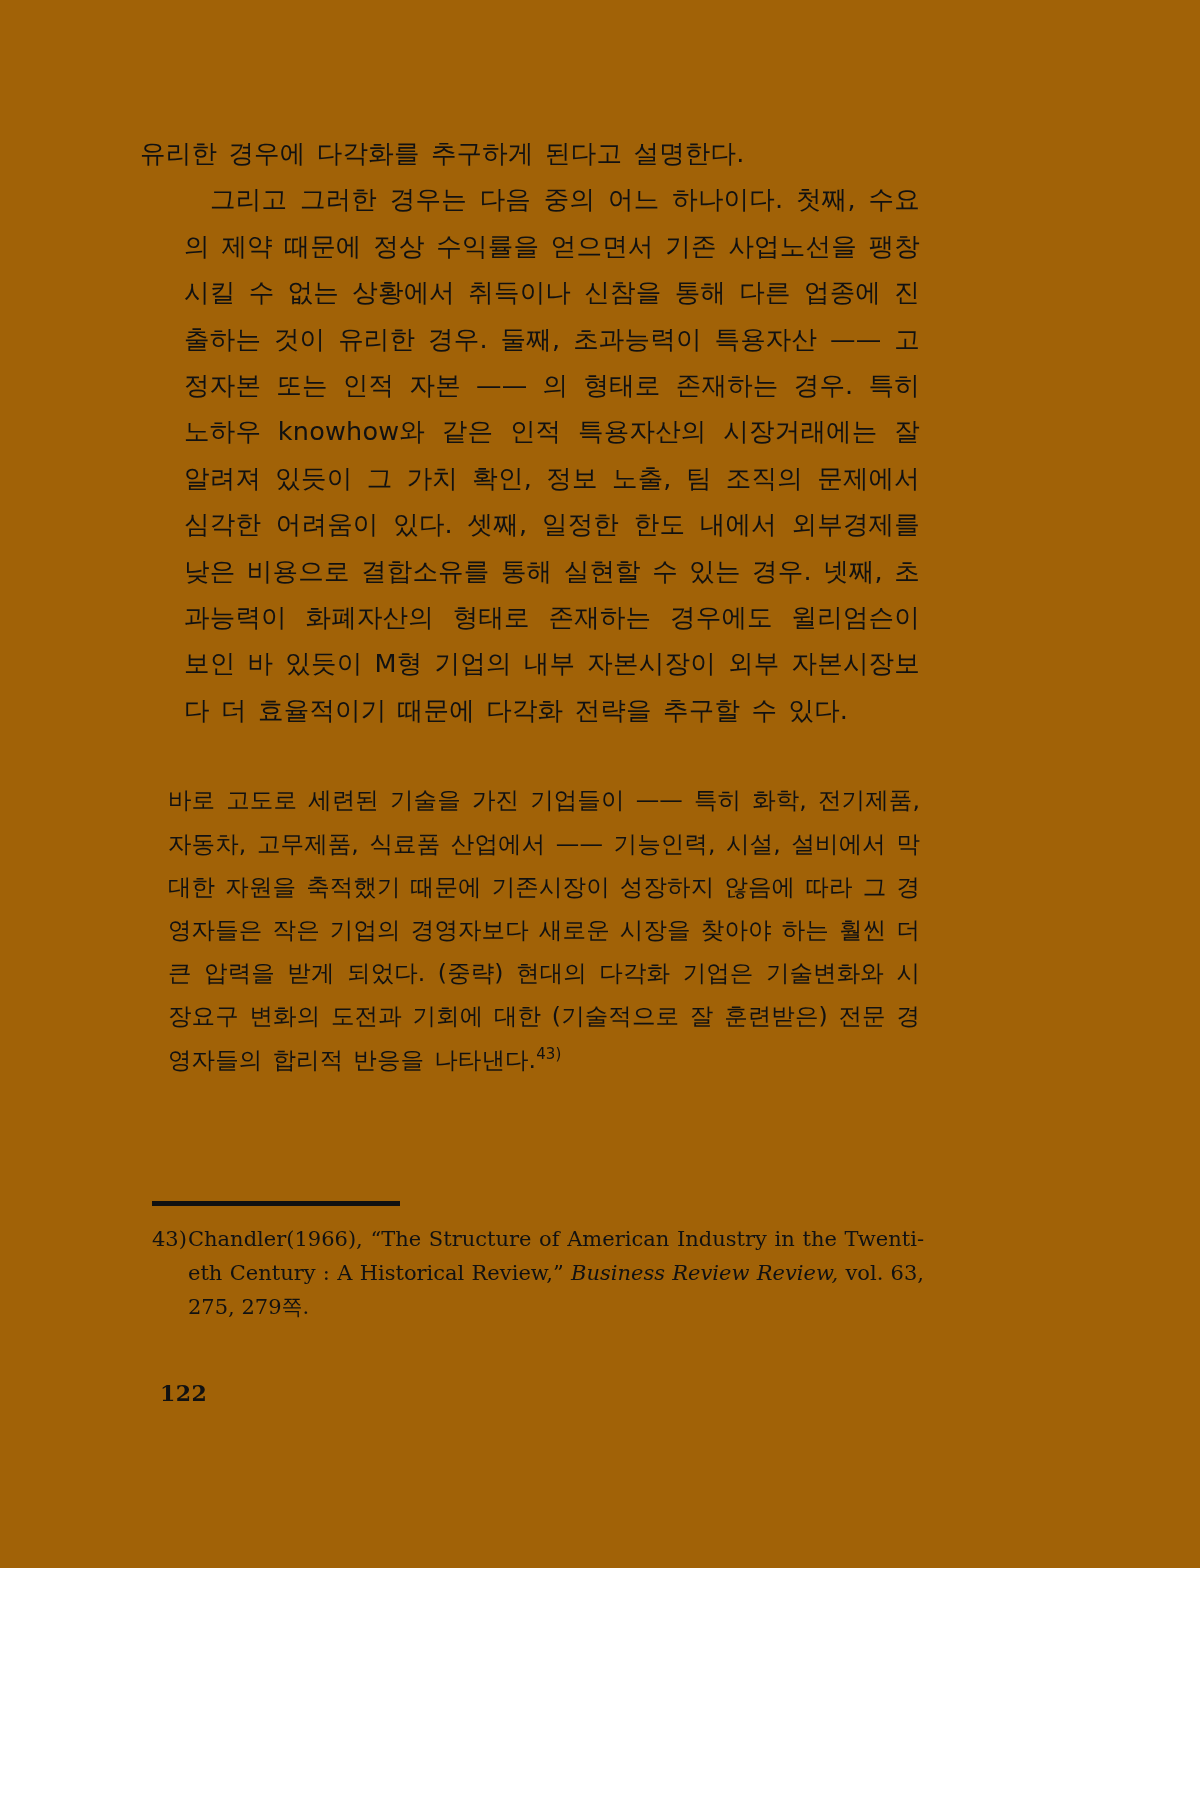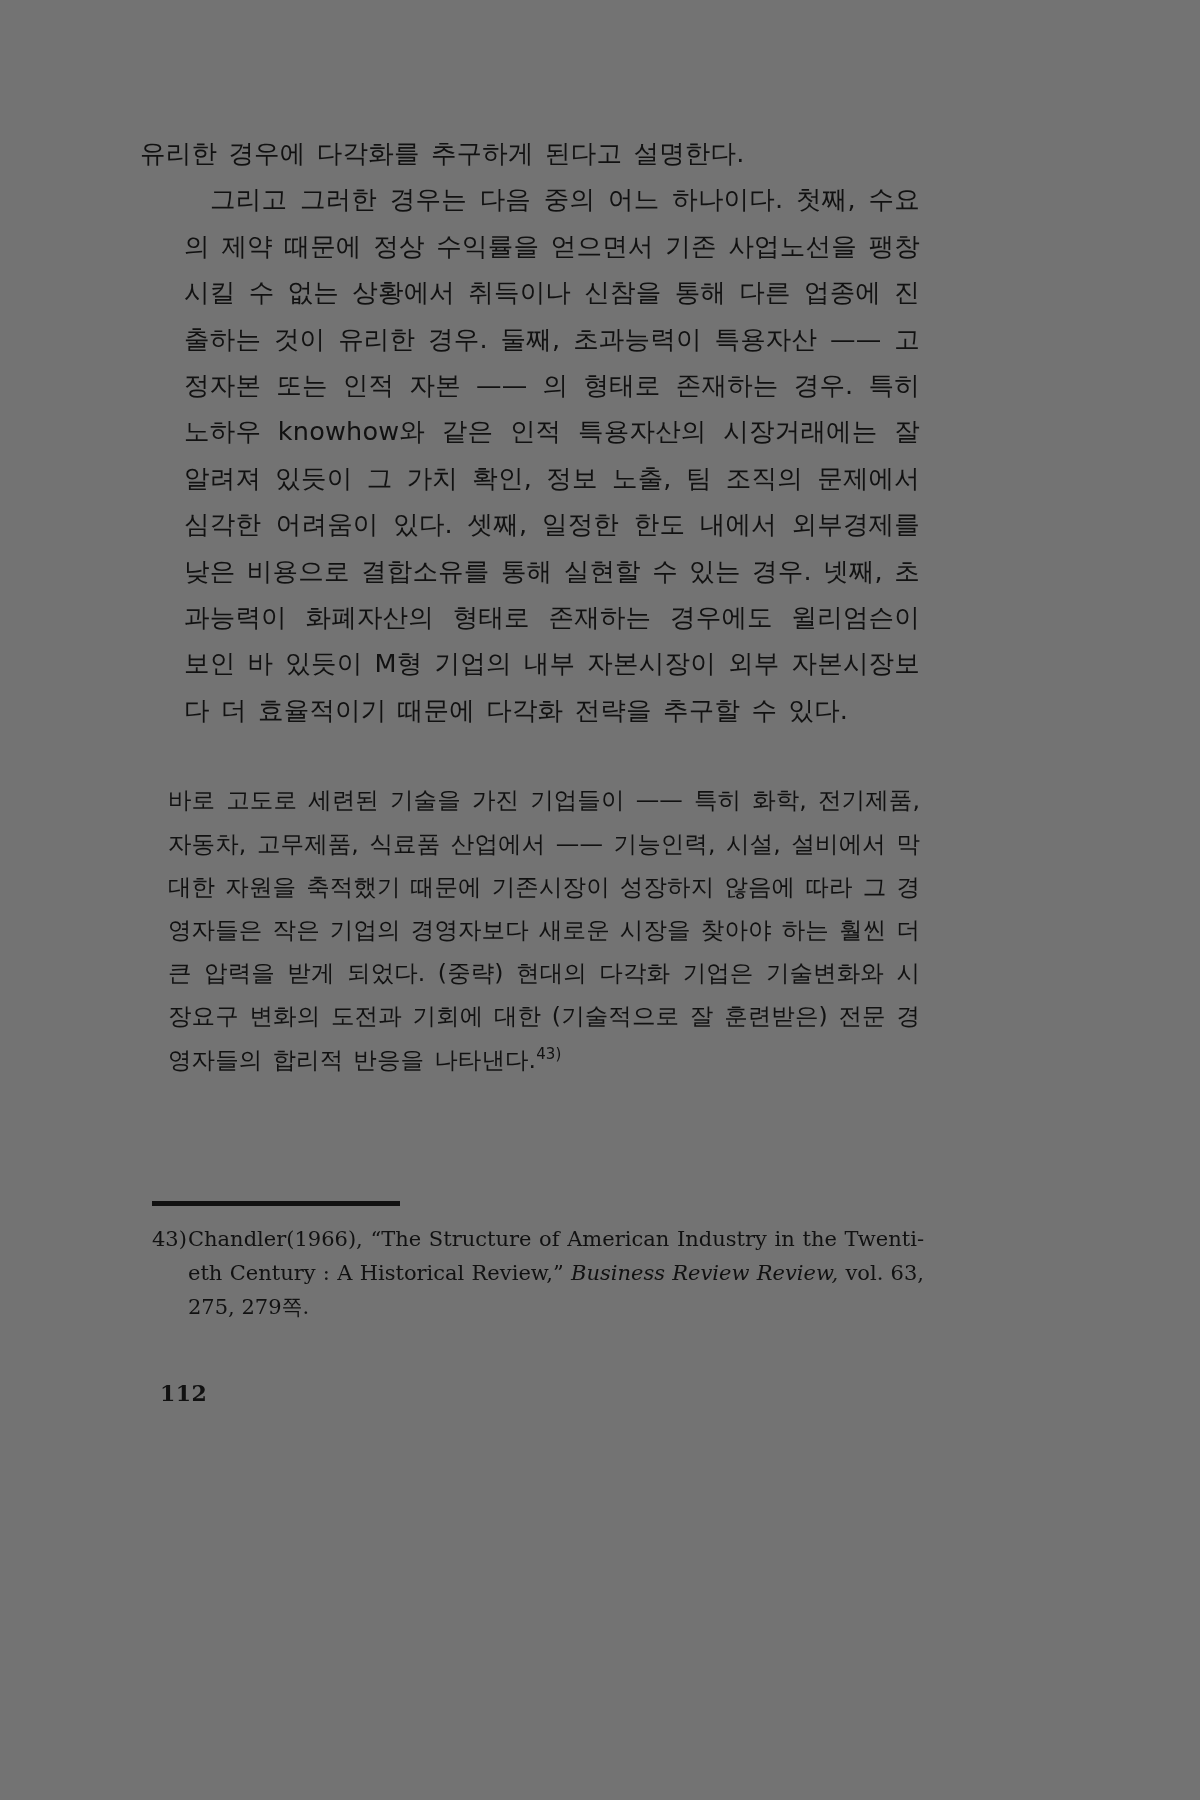--- a/index.html
+++ b/index.html
@@ -10,8 +10,8 @@
   .page {
     position: relative;
     width: 1200px;
-    height: 1800px;
-    background: #737373;
+    height: 1568px;
+    background: #a16207;
     overflow: hidden;
     font-family: "DejaVu Sans", "Liberation Sans", sans-serif;
     color: #111111;

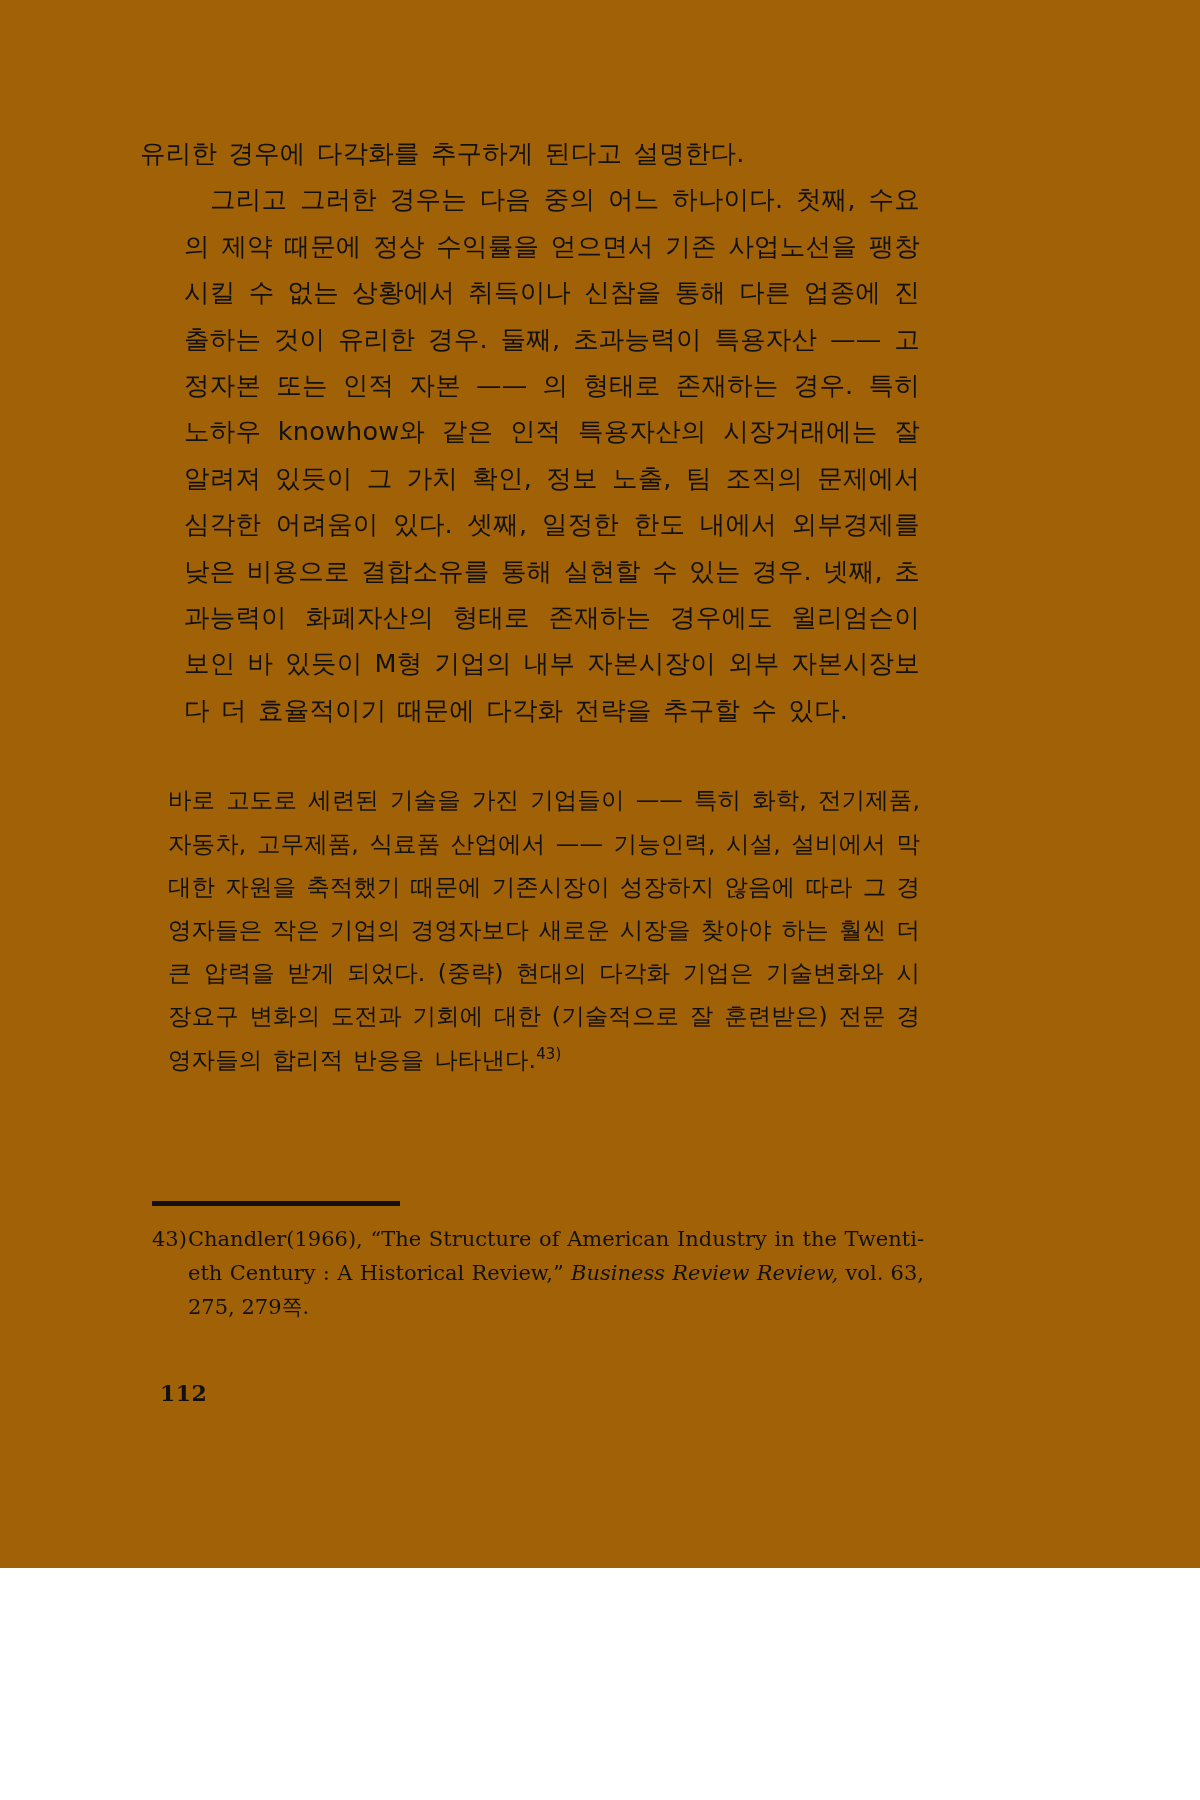--- a/index.html
+++ b/index.html
@@ -120,7 +120,7 @@
     </div>
   </div>
 
-  <div class="page-number">112</div>
+  <div class="page-number">122</div>
 
 </div>
 

